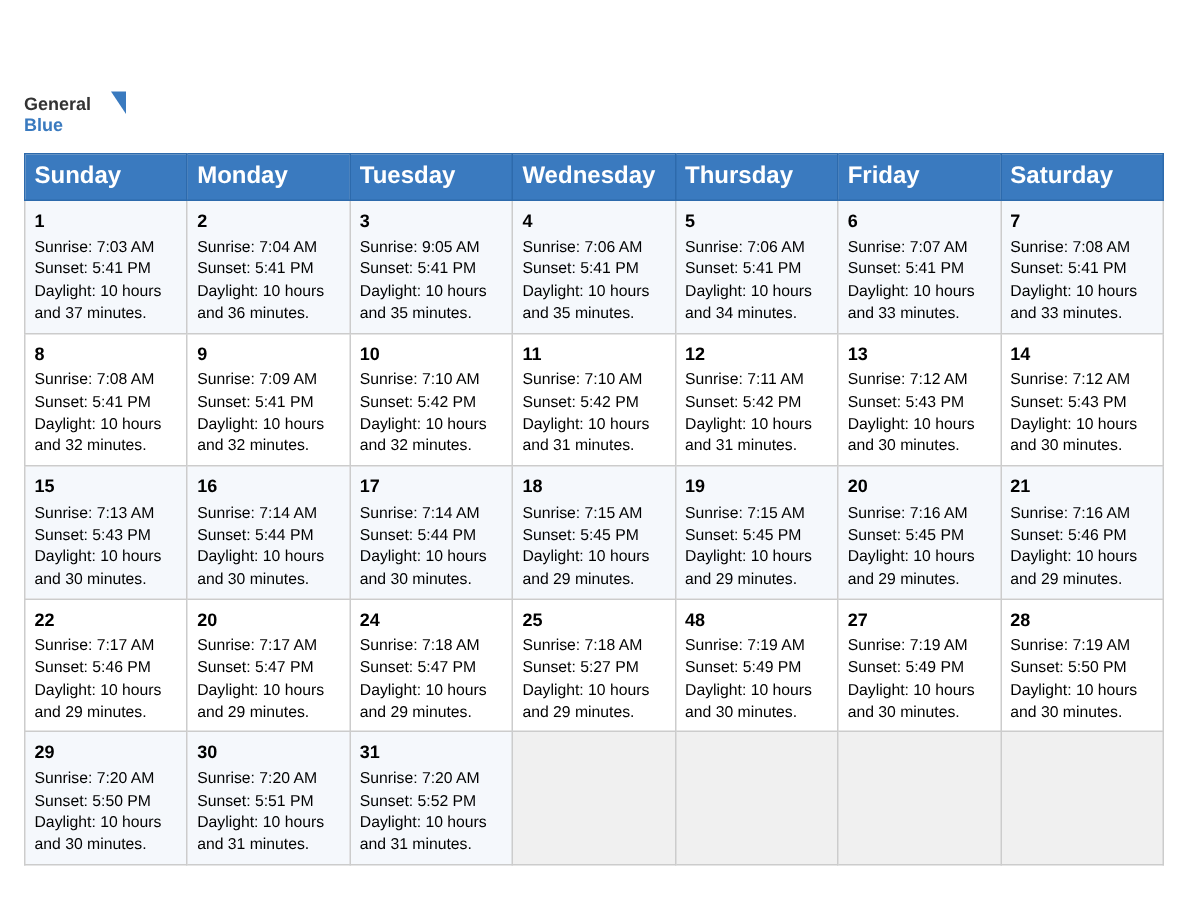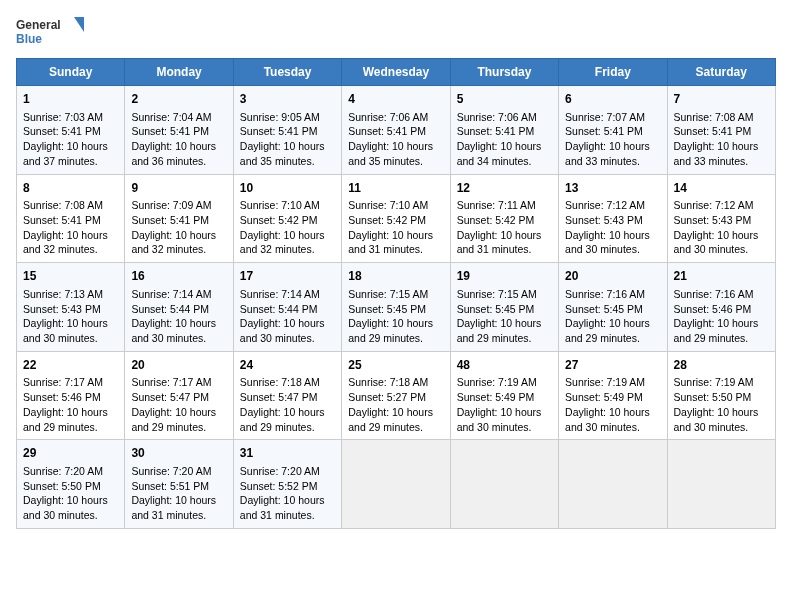--- a/index.html
+++ b/index.html
@@ -20,6 +20,7 @@
       display: flex;
       align-items: flex-start;
       gap: 4px;
+      margin-top: 44px;
     }
     .title-area {
       text-align: right;

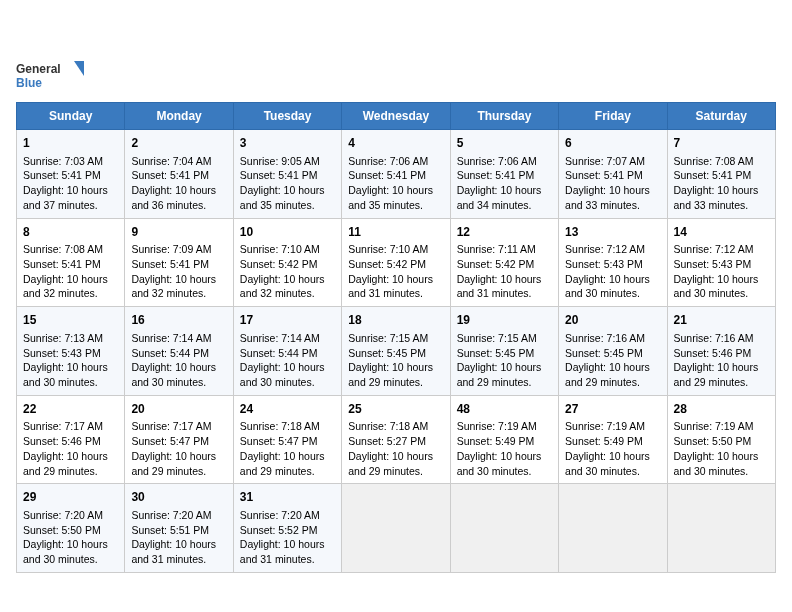--- a/index.html
+++ b/index.html
@@ -42,9 +42,9 @@
     thead tr th {
       background-color: #3a7abf;
       color: #fff;
-      text-align: center;
+      text-align: left;
       padding: 6px 6px;
-      font-size: 12px;
+      font-size: 16px;
       font-weight: bold;
       border: 1px solid #2d6aac;
     }

